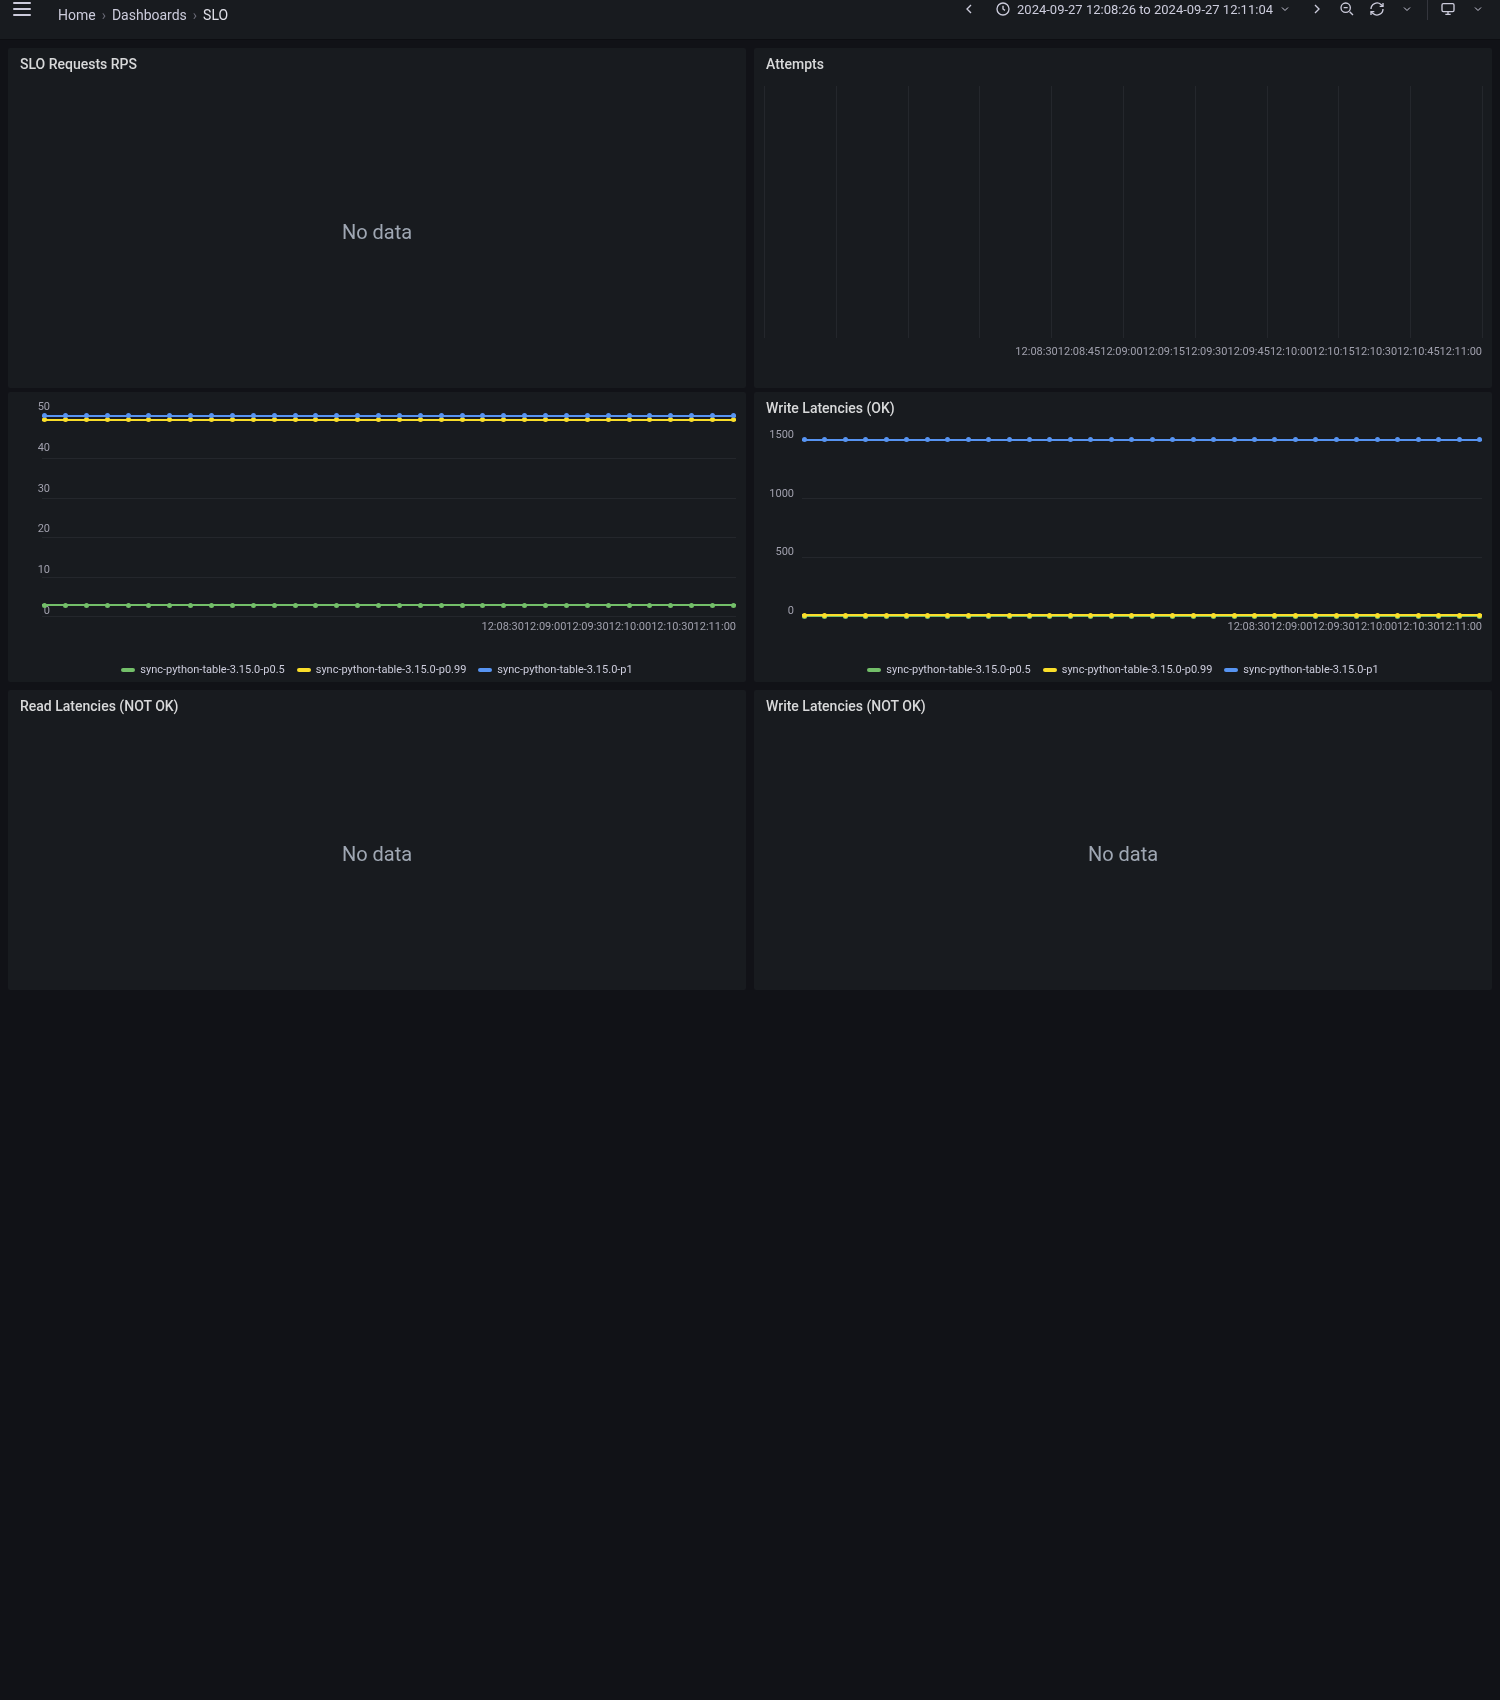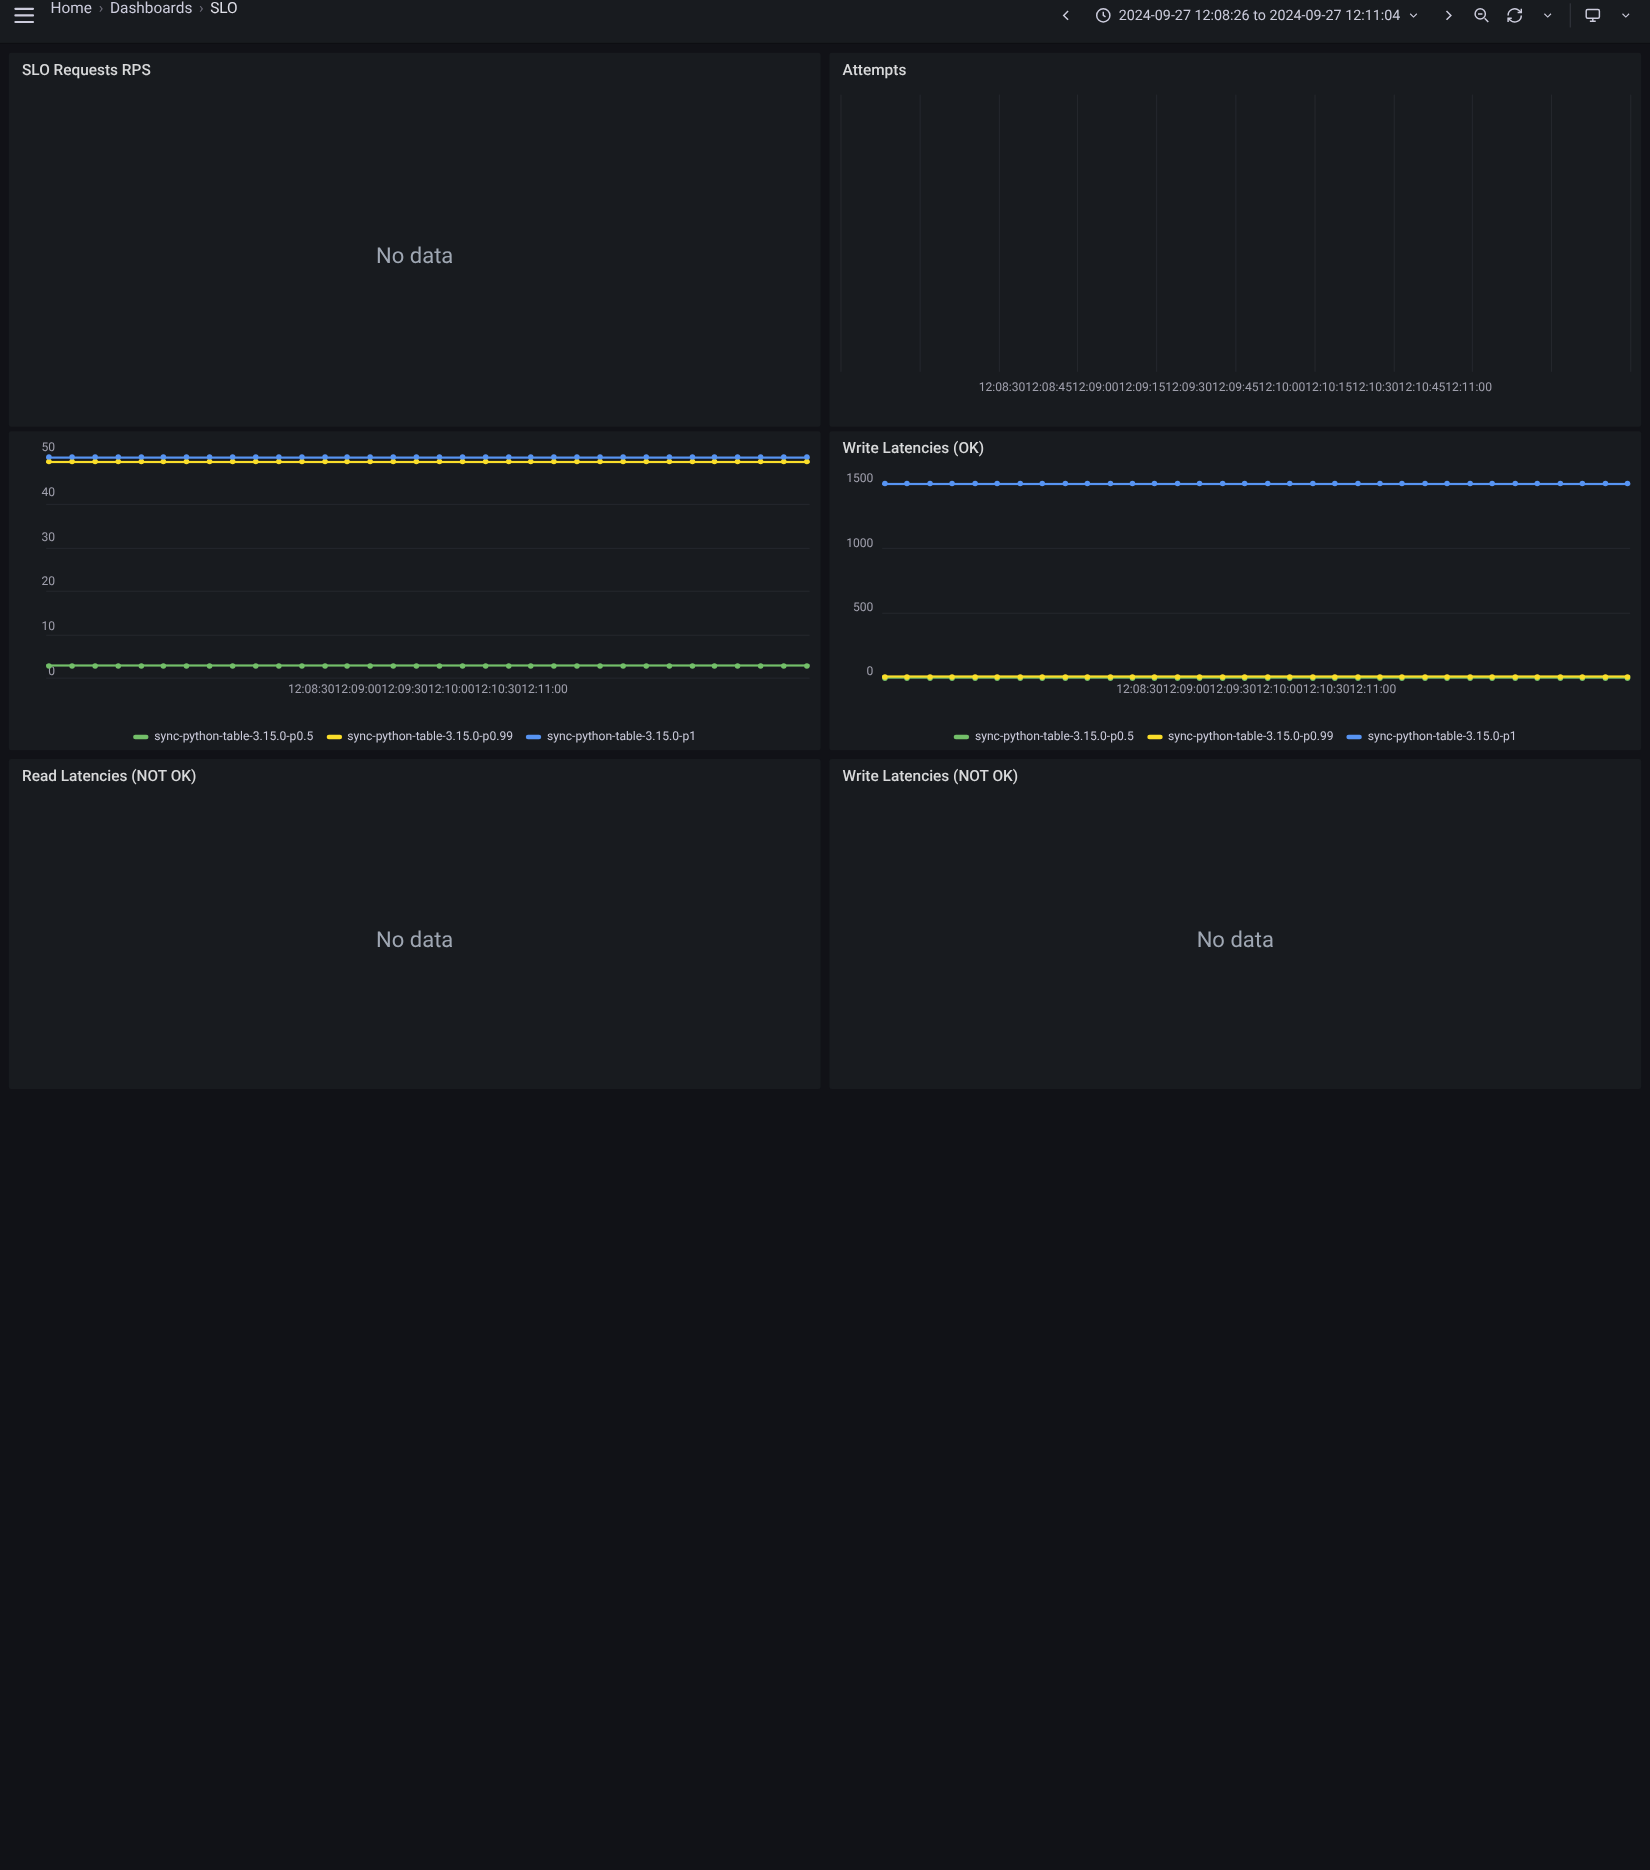--- a/index.html
+++ b/index.html
@@ -31,9 +31,10 @@
     height: 40px;
     background: var(--header-bg);
     display: flex;
-    align-items: flex-start;
-    padding: 0 8px;
+    align-items: flex-end;
+    padding: 16px 8px;
     border-bottom: 1px solid #0d0e12;
+    gap: 12px;
   }
   .menu-icon {
     width: 28px; height: 28px;

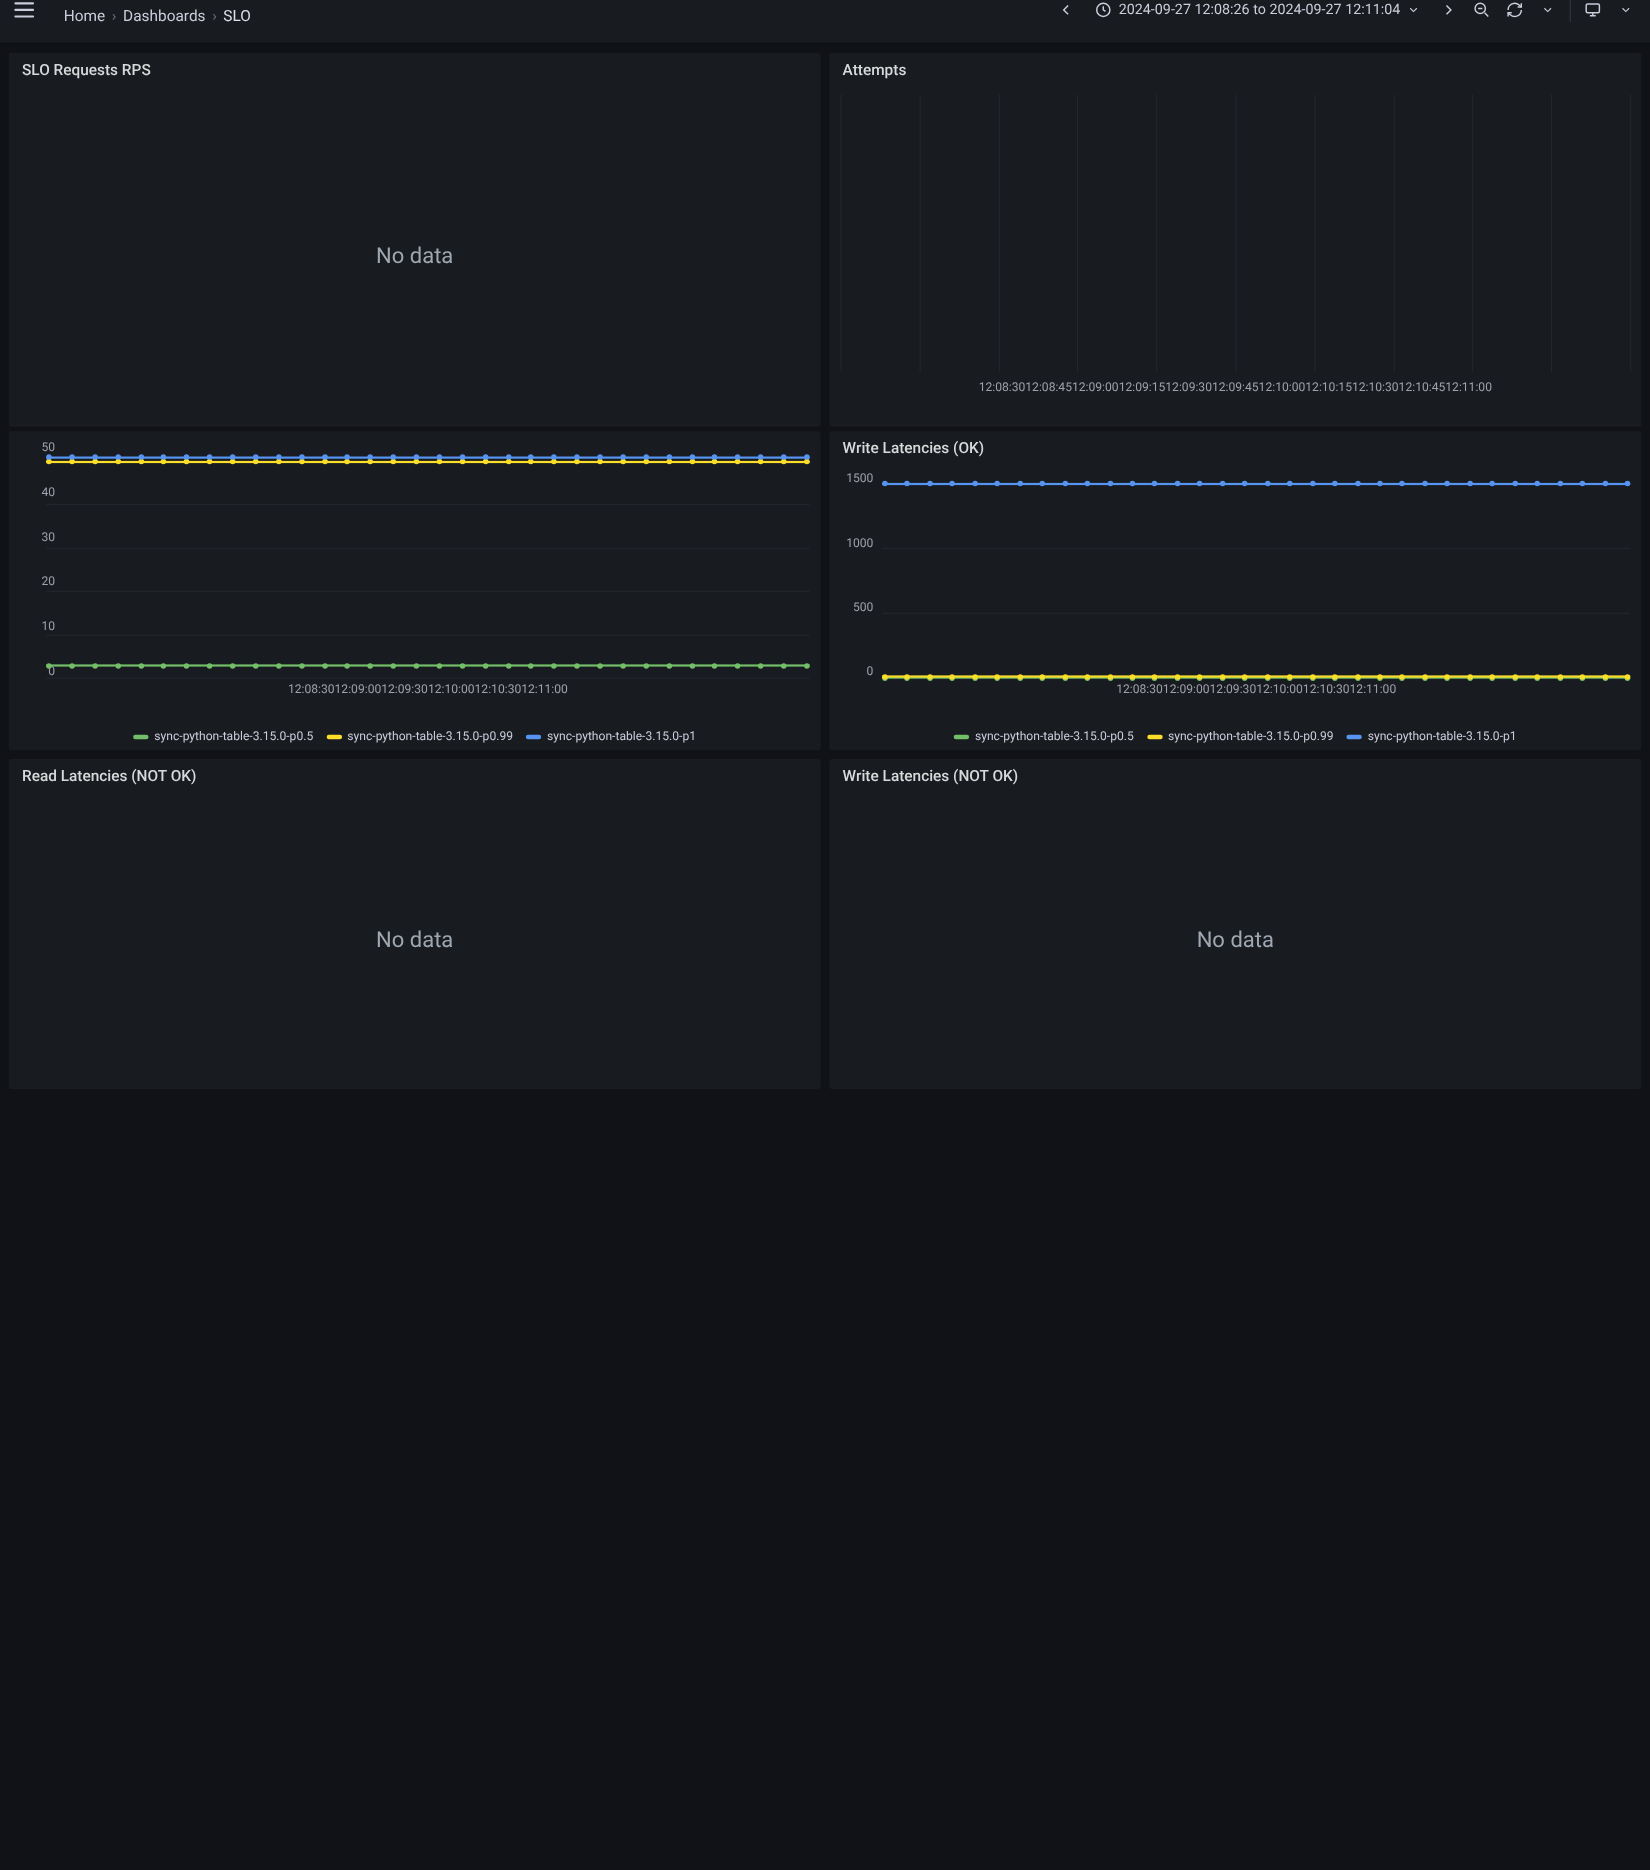--- a/index.html
+++ b/index.html
@@ -87,7 +87,7 @@
   }
   .legend-item { display:flex; align-items:center; gap:5px; color:#ccccdc;}
   .swatch { width:14px; height:4px; border-radius:2px;}
-  .x-ticks { position:absolute; left:0; right:0; display:flex; justify-content:center; font-size:11px; color:#a0a0ad;}
+  .x-ticks { position:absolute; left:0; right:0; display:flex; justify-content:flex-end; font-size:11px; color:#a0a0ad;}
   .y-ticks { position:absolute; top:0; bottom:0; display:flex; flex-direction:column; justify-content:space-between; font-size:11px; color:#a0a0ad; align-items:flex-end;}
   .plot-area { position:absolute; }
   .gridline { position:absolute; background:rgba(204,204,220,0.07);}

